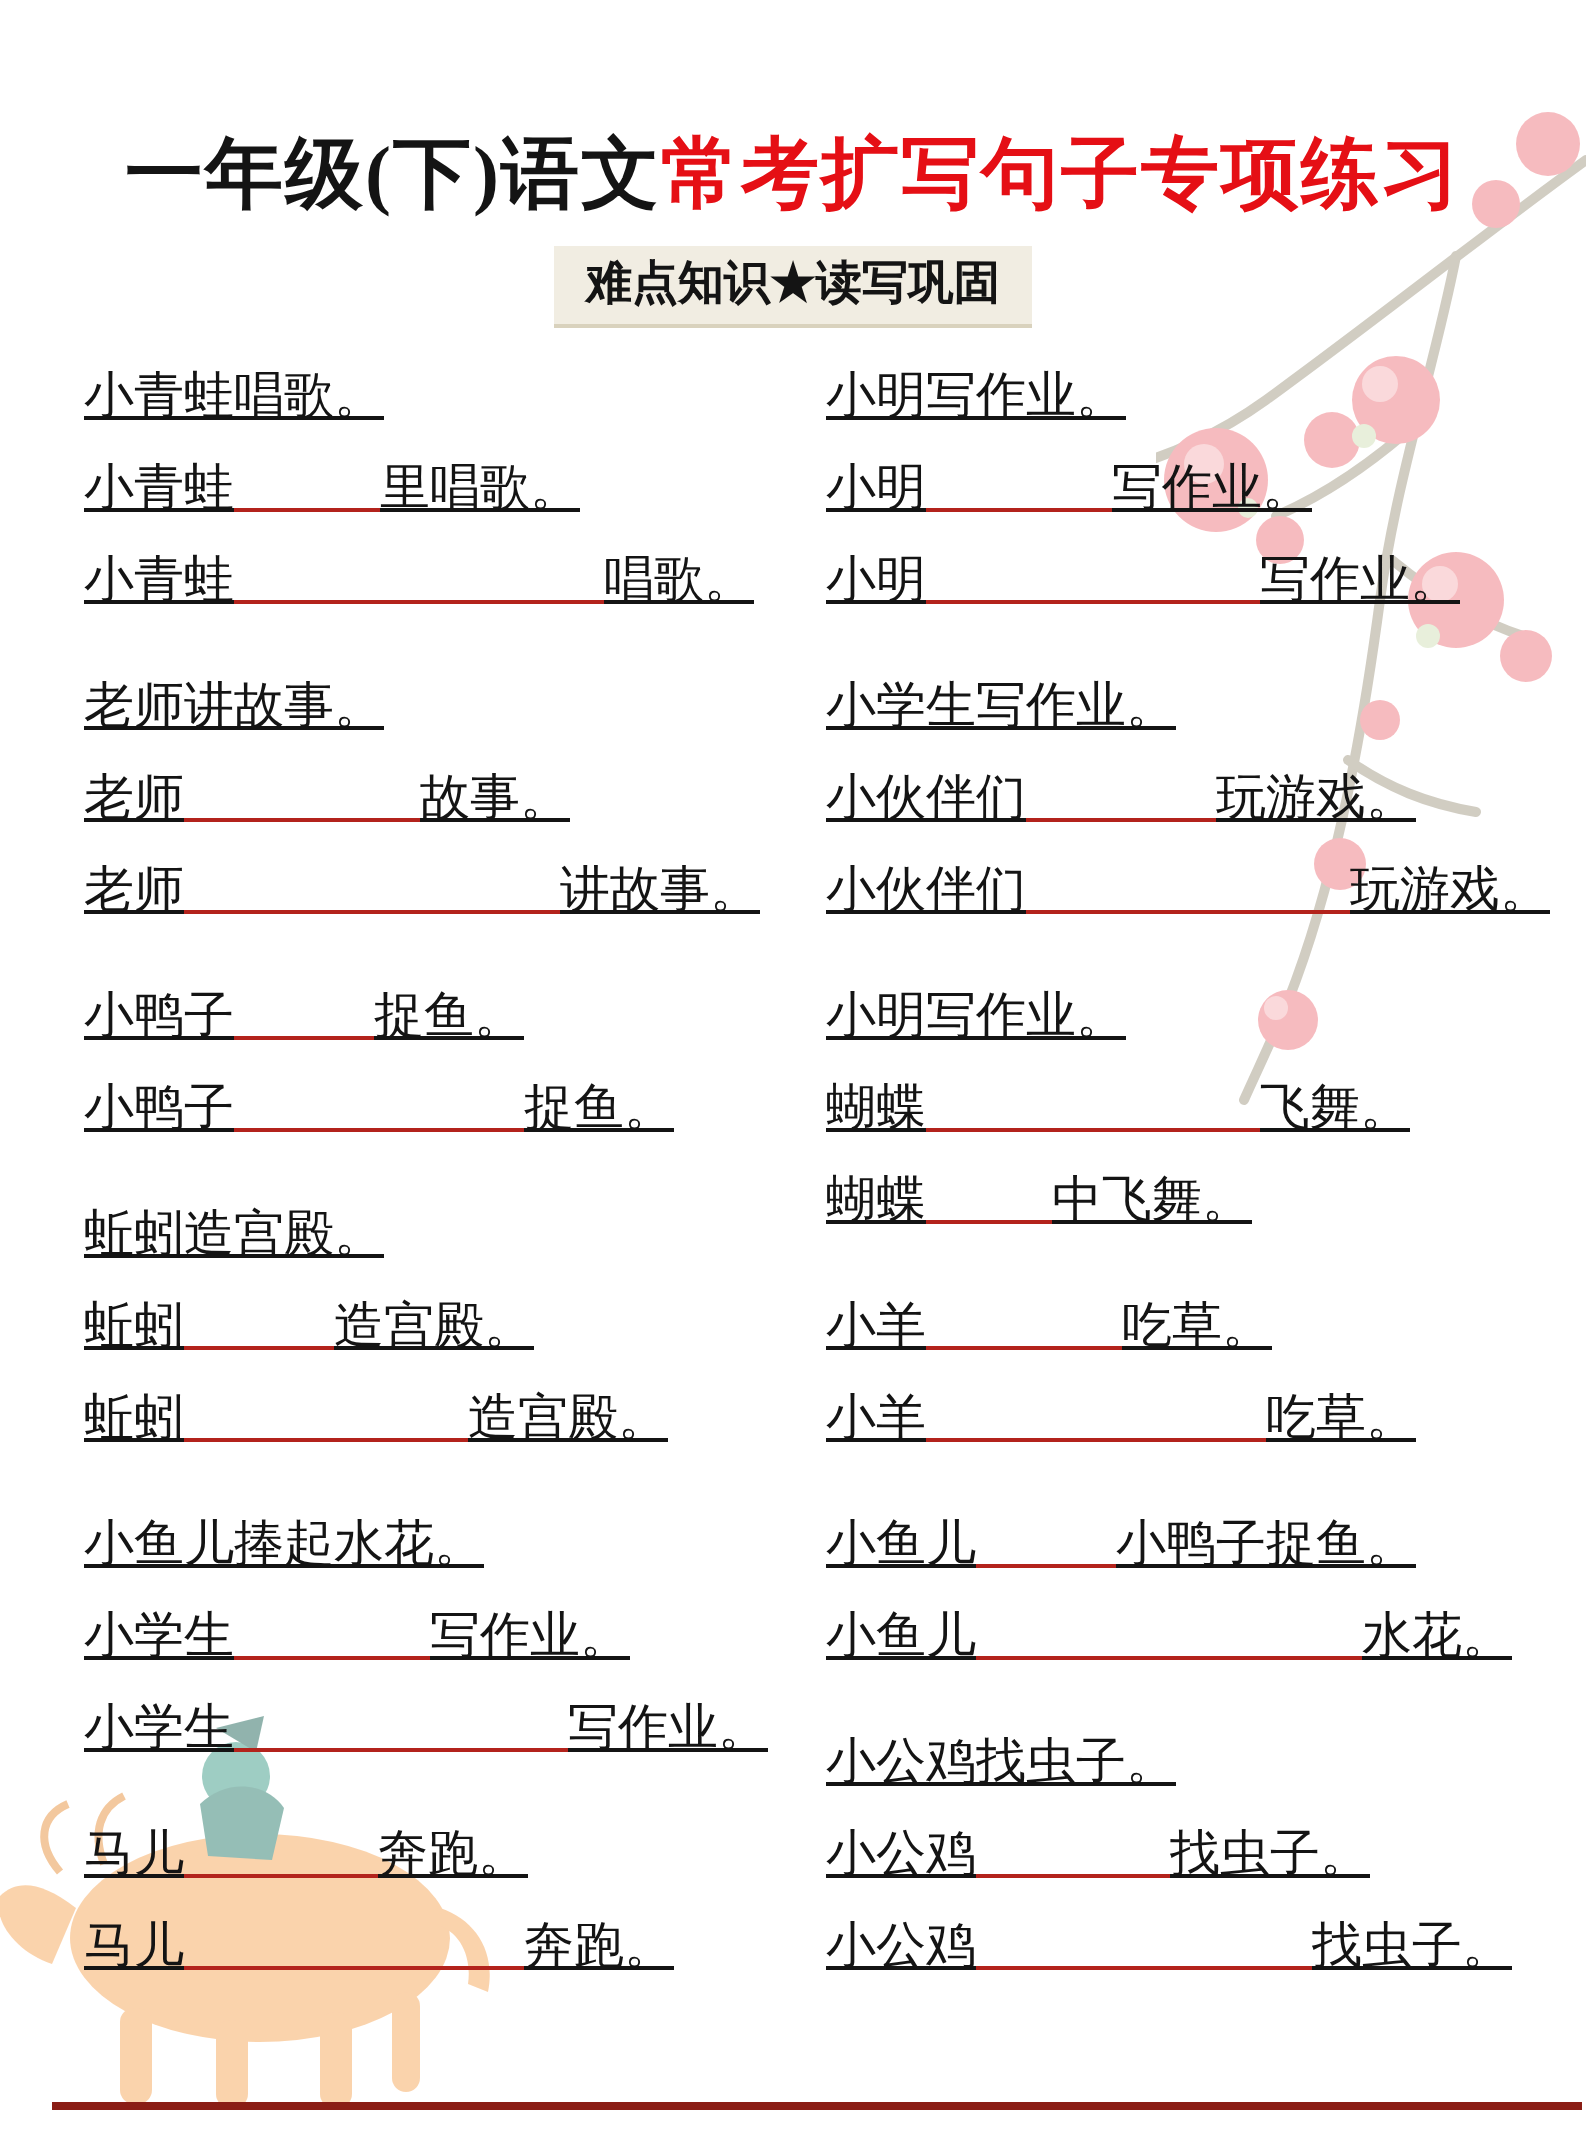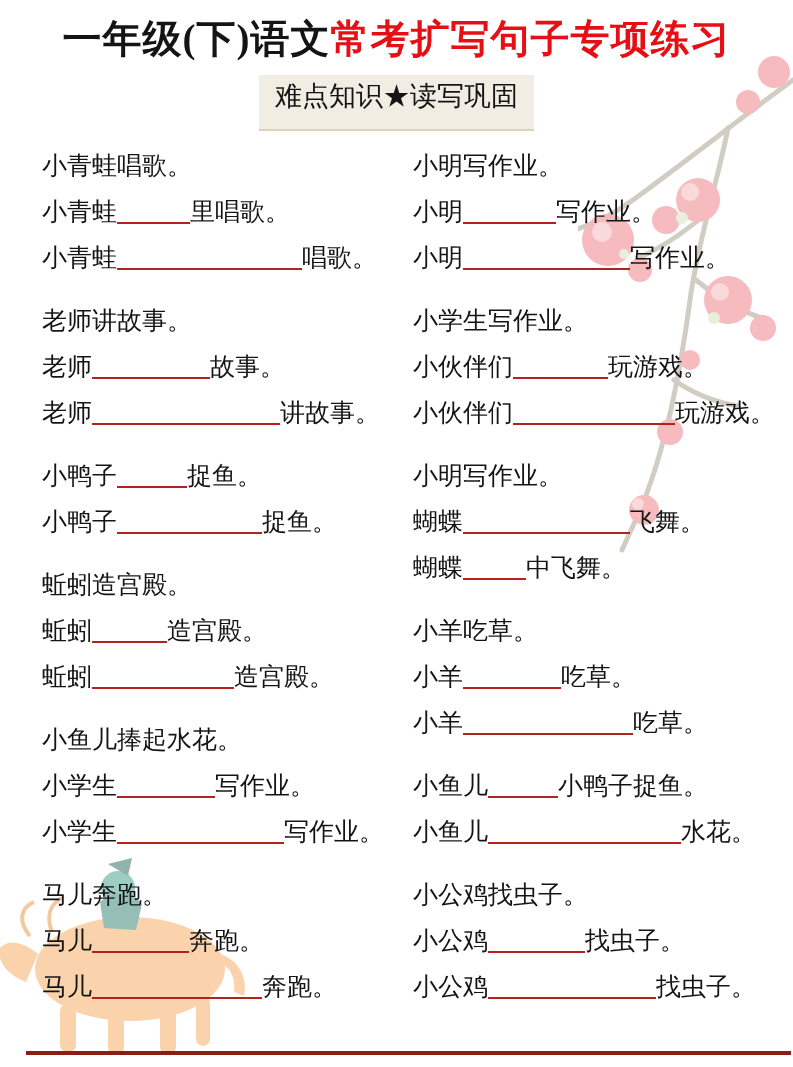--- a/index.html
+++ b/index.html
@@ -11,7 +11,7 @@
     position:relative; overflow:hidden;
     color:#141414;
   }
-  .page-header { position:relative; z-index:2; text-align:center; padding-top:12px; }
+  .page-header { position:relative; z-index:2; text-align:center; padding-top:12px;margin-top:48px; }
   .main-title {
     font-size:39px; font-weight:bold; letter-spacing:1px;
     white-space:nowrap;

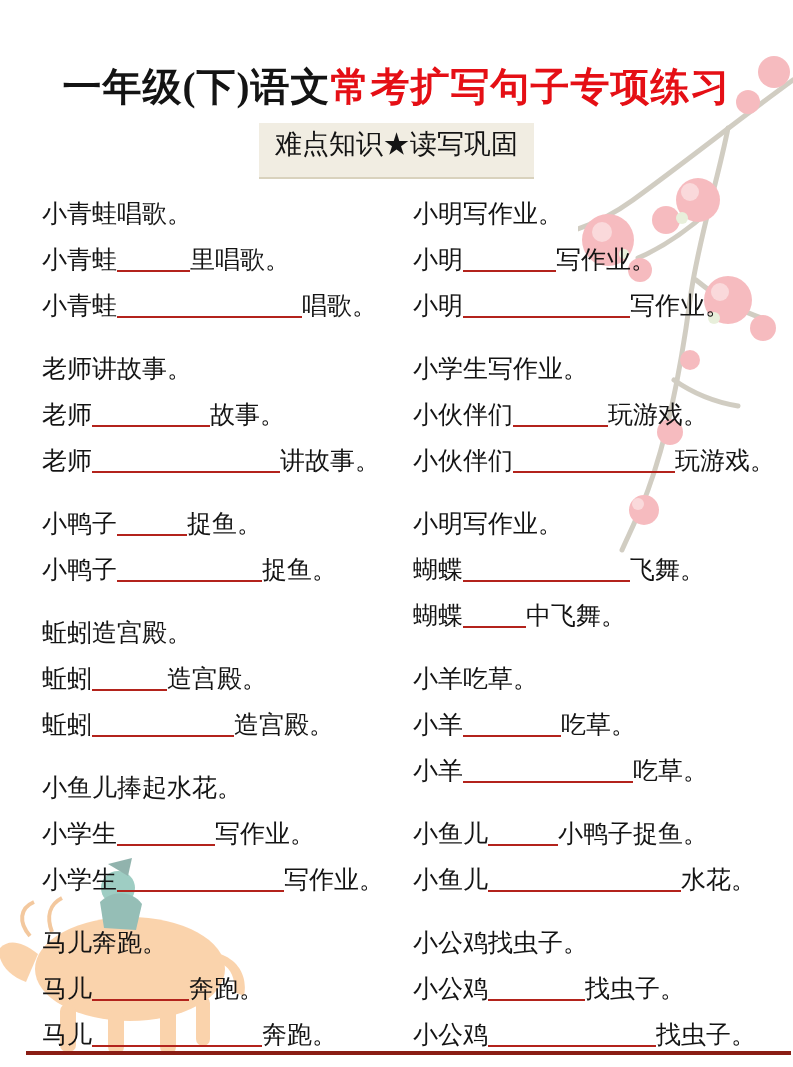--- a/index.html
+++ b/index.html
@@ -21,8 +21,8 @@
   .subtitle {
     display:inline-block;
     background:var(--subtitle-bg,#f1ede2);
-    padding:3px 16px 15px;
-    font-size:27px; font-weight:normal;
+    padding:3px 16px 5px;
+    font-size:23px; font-weight:bold;
     box-shadow:0 2px 0 #d9d2bd;
   }
   .content {

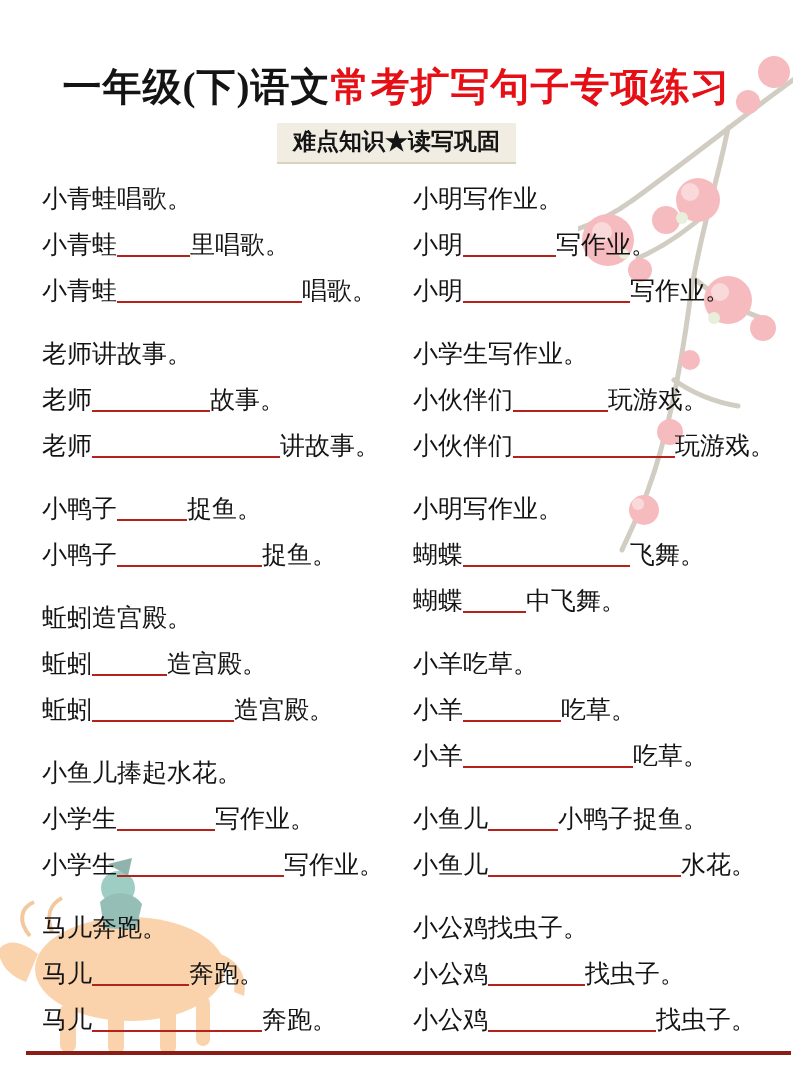--- a/index.html
+++ b/index.html
@@ -37,6 +37,7 @@
     font-size:25px;
     line-height:46px;
     white-space:nowrap;
+    text-decoration:underline;
   }
   .blank {
     display:inline-block;

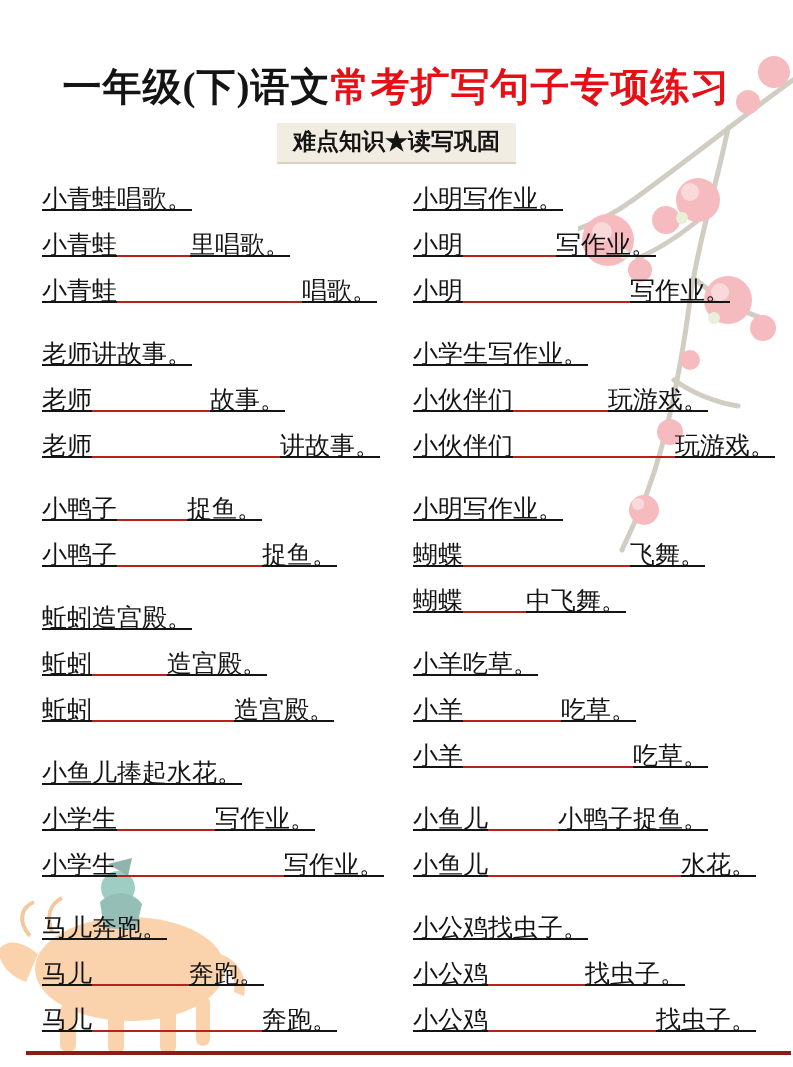--- a/index.html
+++ b/index.html
@@ -171,7 +171,6 @@
         <div class="line"><span>蝴蝶</span><span class="blank" style="width: 63px;"></span><span>中飞舞。</span></div>
       </div>
       <div class="group">
-        <div class="line"><span>小羊吃草。</span></div>
         <div class="line"><span>小羊</span><span class="blank" style="width: 98px;"></span><span>吃草。</span></div>
         <div class="line"><span>小羊</span><span class="blank" style="width: 170px;"></span><span>吃草。</span></div>
       </div>

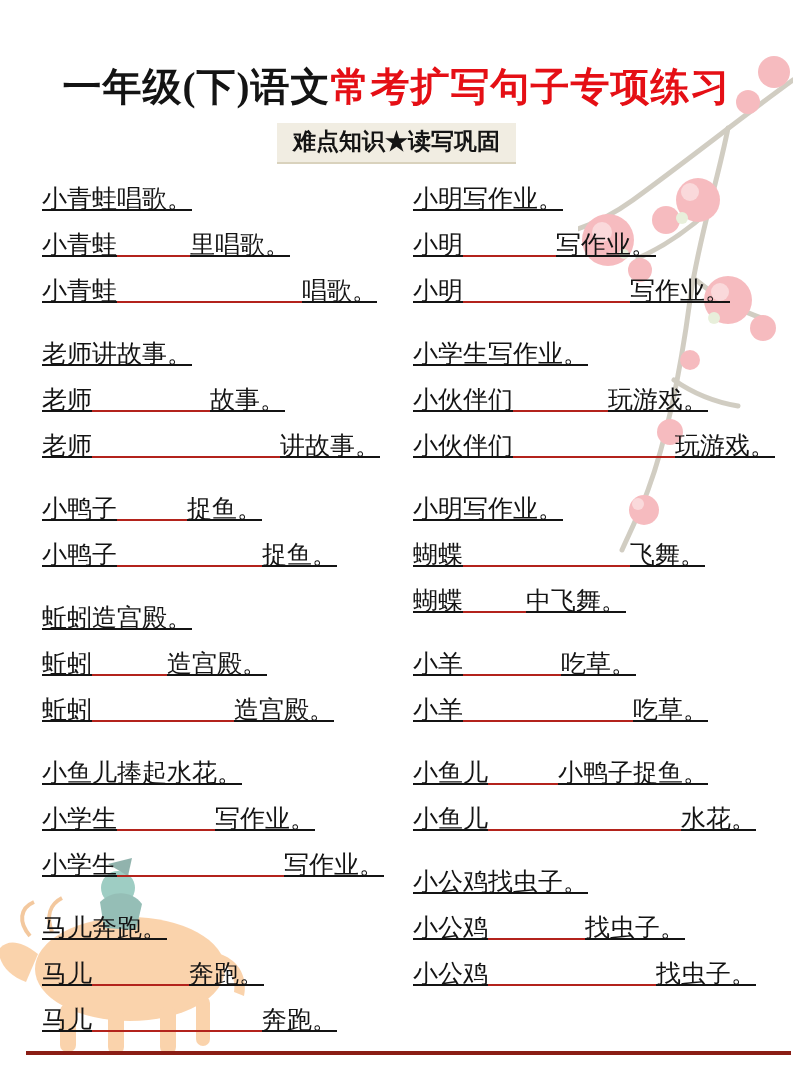--- a/index.html
+++ b/index.html
@@ -149,7 +149,6 @@
         <div class="line"><span>小学生</span><span class="blank" style="width: 167px;"></span><span>写作业。</span></div>
       </div>
       <div class="group">
-        <div class="line"><span>马儿奔跑。</span></div>
         <div class="line"><span>马儿</span><span class="blank" style="width: 97px;"></span><span>奔跑。</span></div>
         <div class="line"><span>马儿</span><span class="blank" style="width: 170px;"></span><span>奔跑。</span></div>
       </div>

